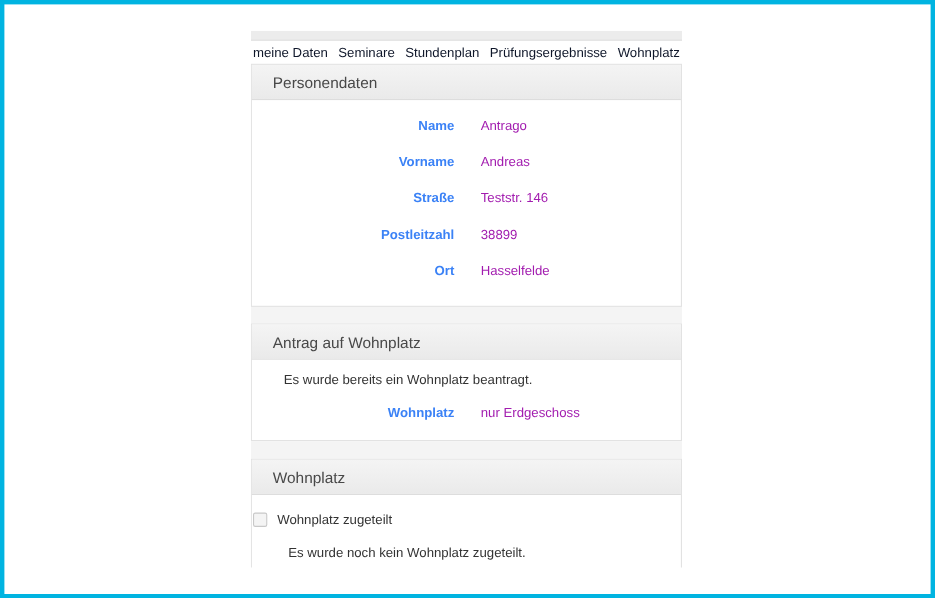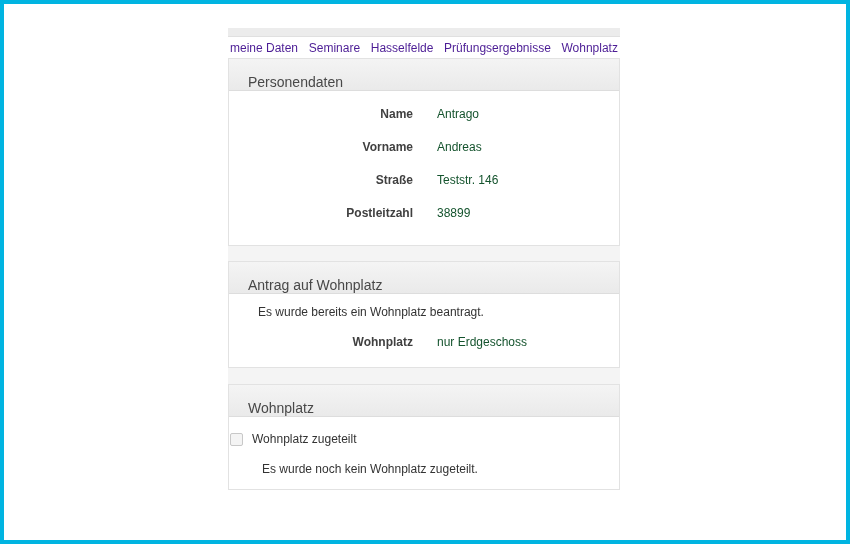--- a/index.html
+++ b/index.html
@@ -41,7 +41,7 @@
     font-size: 12px;
   }
   .tab {
-    color: #4c1d95;
+    color: #0f172a;
     cursor: pointer;
     white-space: nowrap;
   }

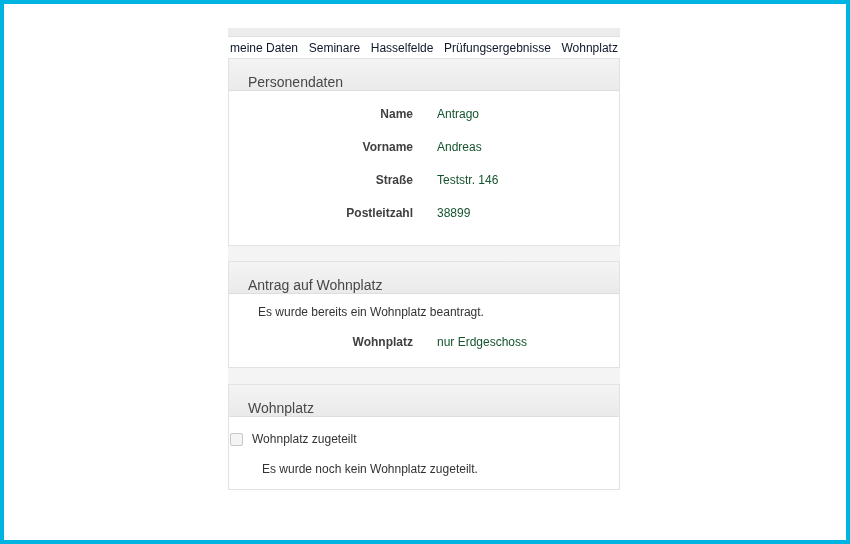--- a/index.html
+++ b/index.html
@@ -104,7 +104,7 @@
     <nav class="tabs">
       <span class="tab">meine Daten</span>
       <span class="tab">Seminare</span>
-      <span class="tab">Hasselfelde</span>
+      <span class="tab">Stundenplan</span>
       <span class="tab">Prüfungsergebnisse</span>
       <span class="tab">Wohnplatz</span>
     </nav>

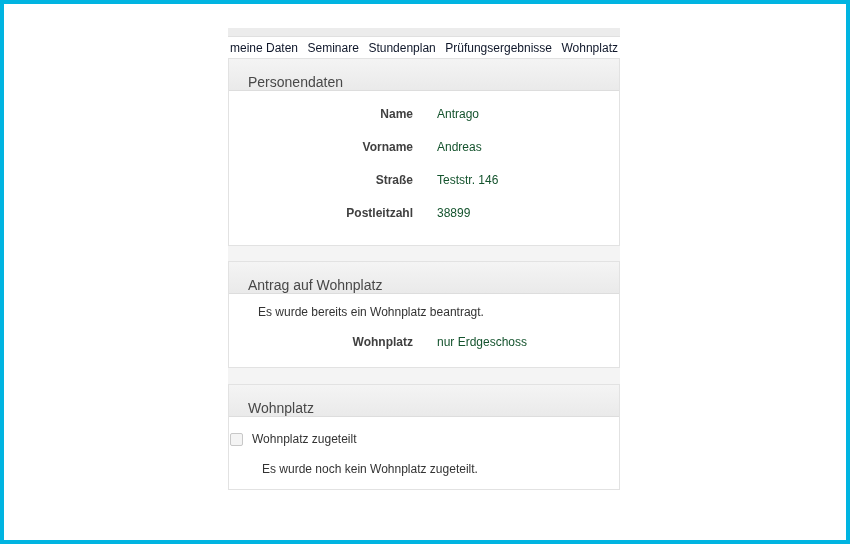--- a/index.html
+++ b/index.html
@@ -57,7 +57,7 @@
     border-bottom: 1px solid #dddddd;
     padding: 0 0 0 19px;
     display: flex;
-    align-items: flex-end;
+    align-items: center;
     font-size: 14px;
     color: #484848;
   }

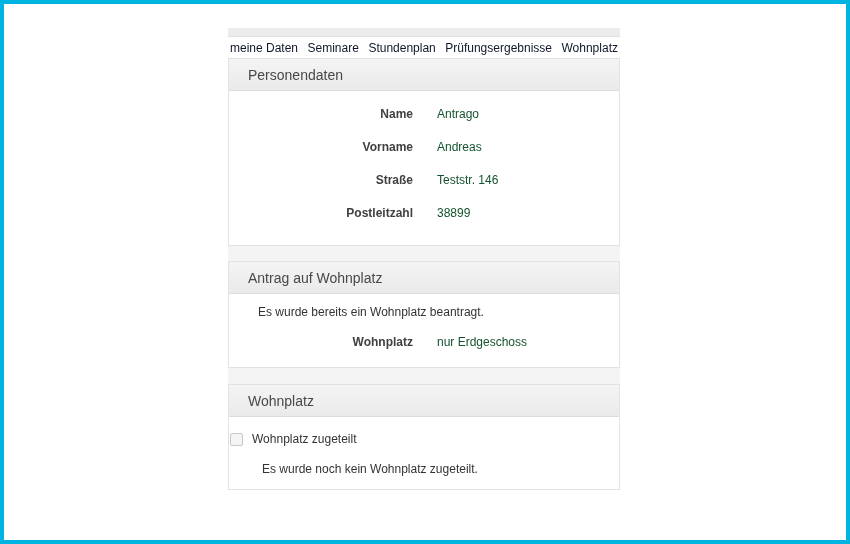--- a/index.html
+++ b/index.html
@@ -71,7 +71,7 @@
   .form-body { padding: 13px 0 22px 0; font-size: 12px; }
   .form-row { display: flex; align-items: center; height: 20px; margin-bottom: 13px; }
   .form-row:last-child { margin-bottom: 0; }
-  .form-label { width: 184px; text-align: right; font-weight: bold; color: #404040; }
+  .form-label { width: 184px; text-align: right; font-weight: bold; color: #3b82f6; }
   .form-value { margin-left: 24px; color: #14532d; }
 
   

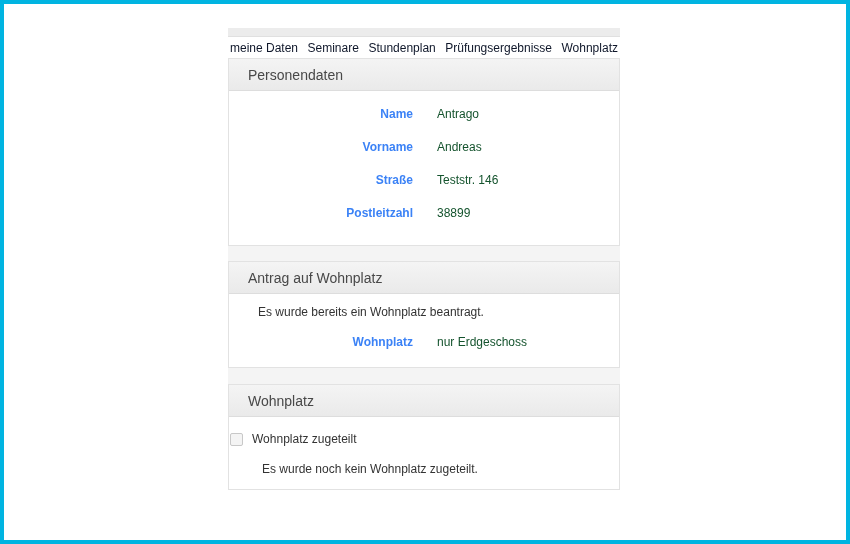--- a/index.html
+++ b/index.html
@@ -72,7 +72,7 @@
   .form-row { display: flex; align-items: center; height: 20px; margin-bottom: 13px; }
   .form-row:last-child { margin-bottom: 0; }
   .form-label { width: 184px; text-align: right; font-weight: bold; color: #3b82f6; }
-  .form-value { margin-left: 24px; color: #14532d; }
+  .form-value { margin-left: 24px; color: #a21caf; }
 
   
   .antrag-body { padding: 10px 0 15px 0; font-size: 12px; }

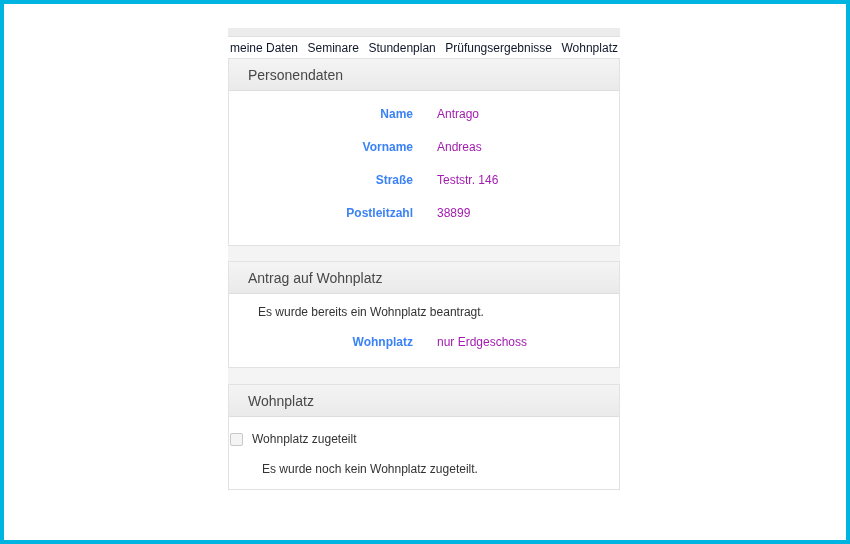--- a/index.html
+++ b/index.html
@@ -130,6 +130,10 @@
           <span class="form-label">Postleitzahl</span>
           <span class="form-value">38899</span>
         </div>
+        <div class="form-row">
+          <span class="form-label">Ort</span>
+          <span class="form-value">Hasselfelde</span>
+        </div>
       </div>
     </section>
 

